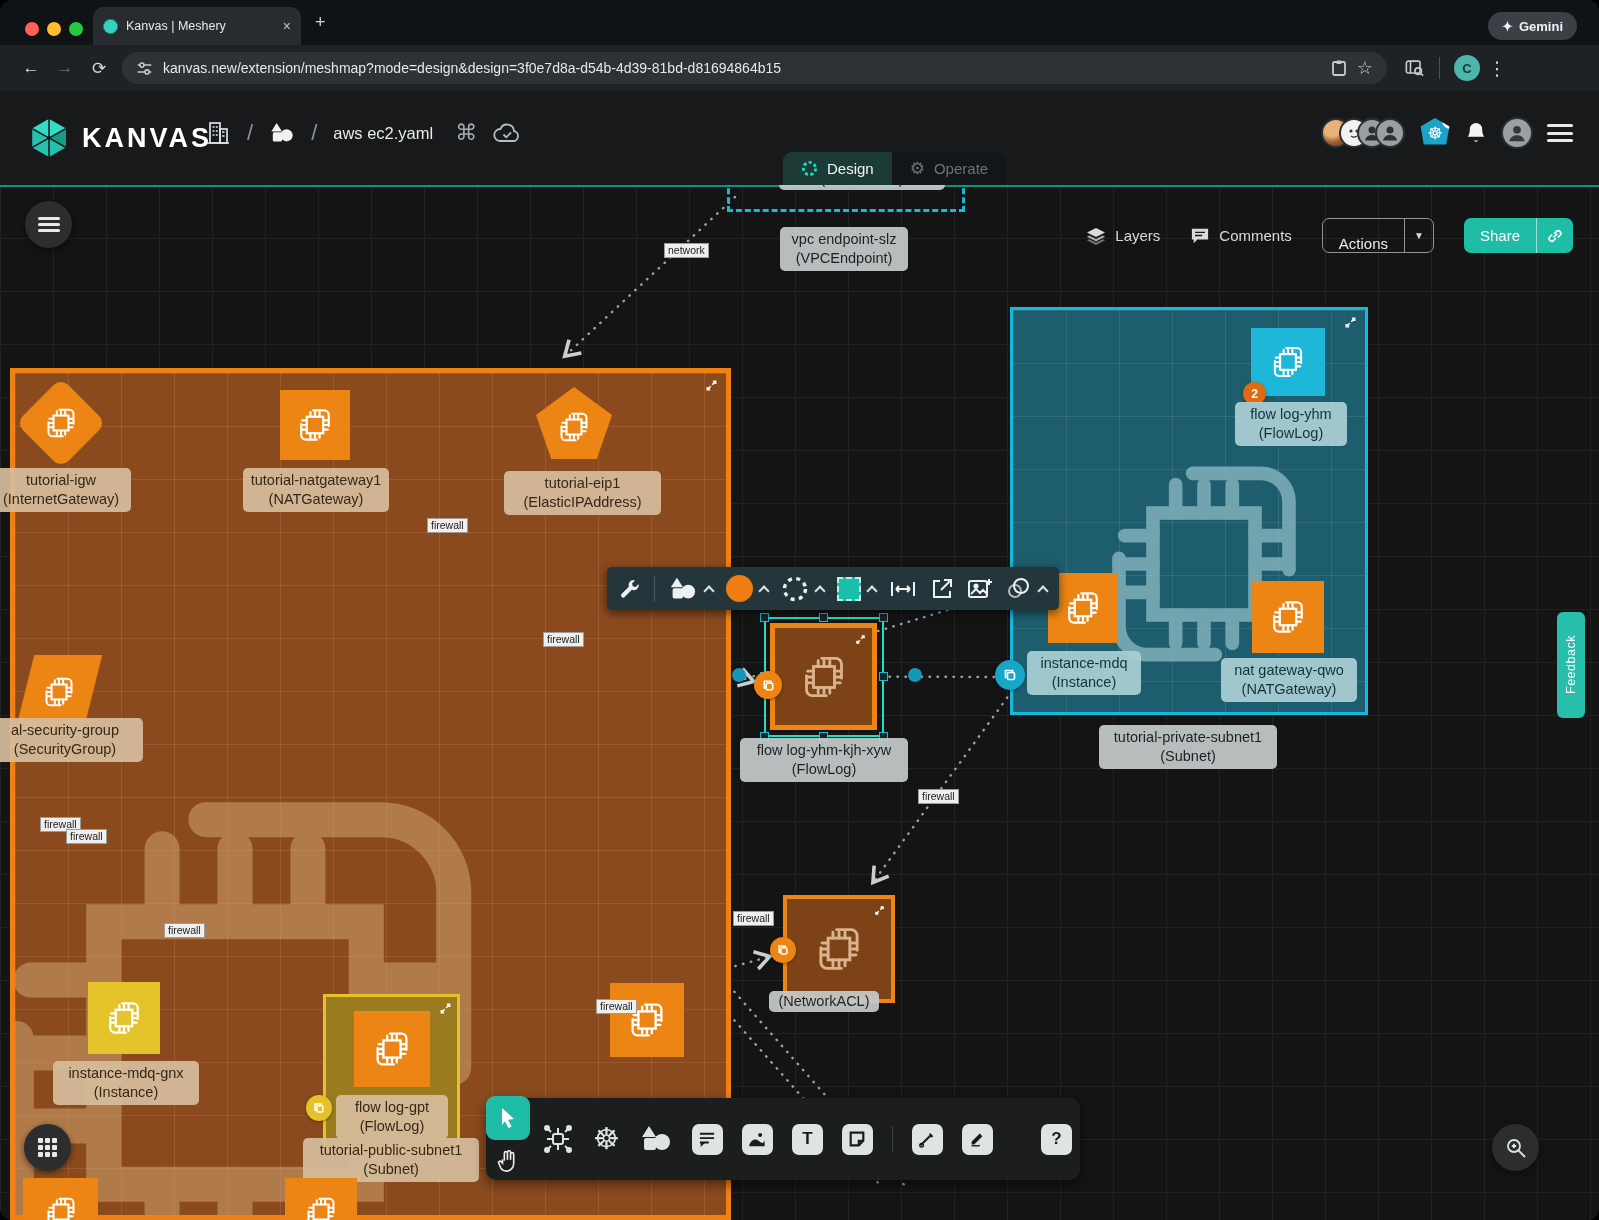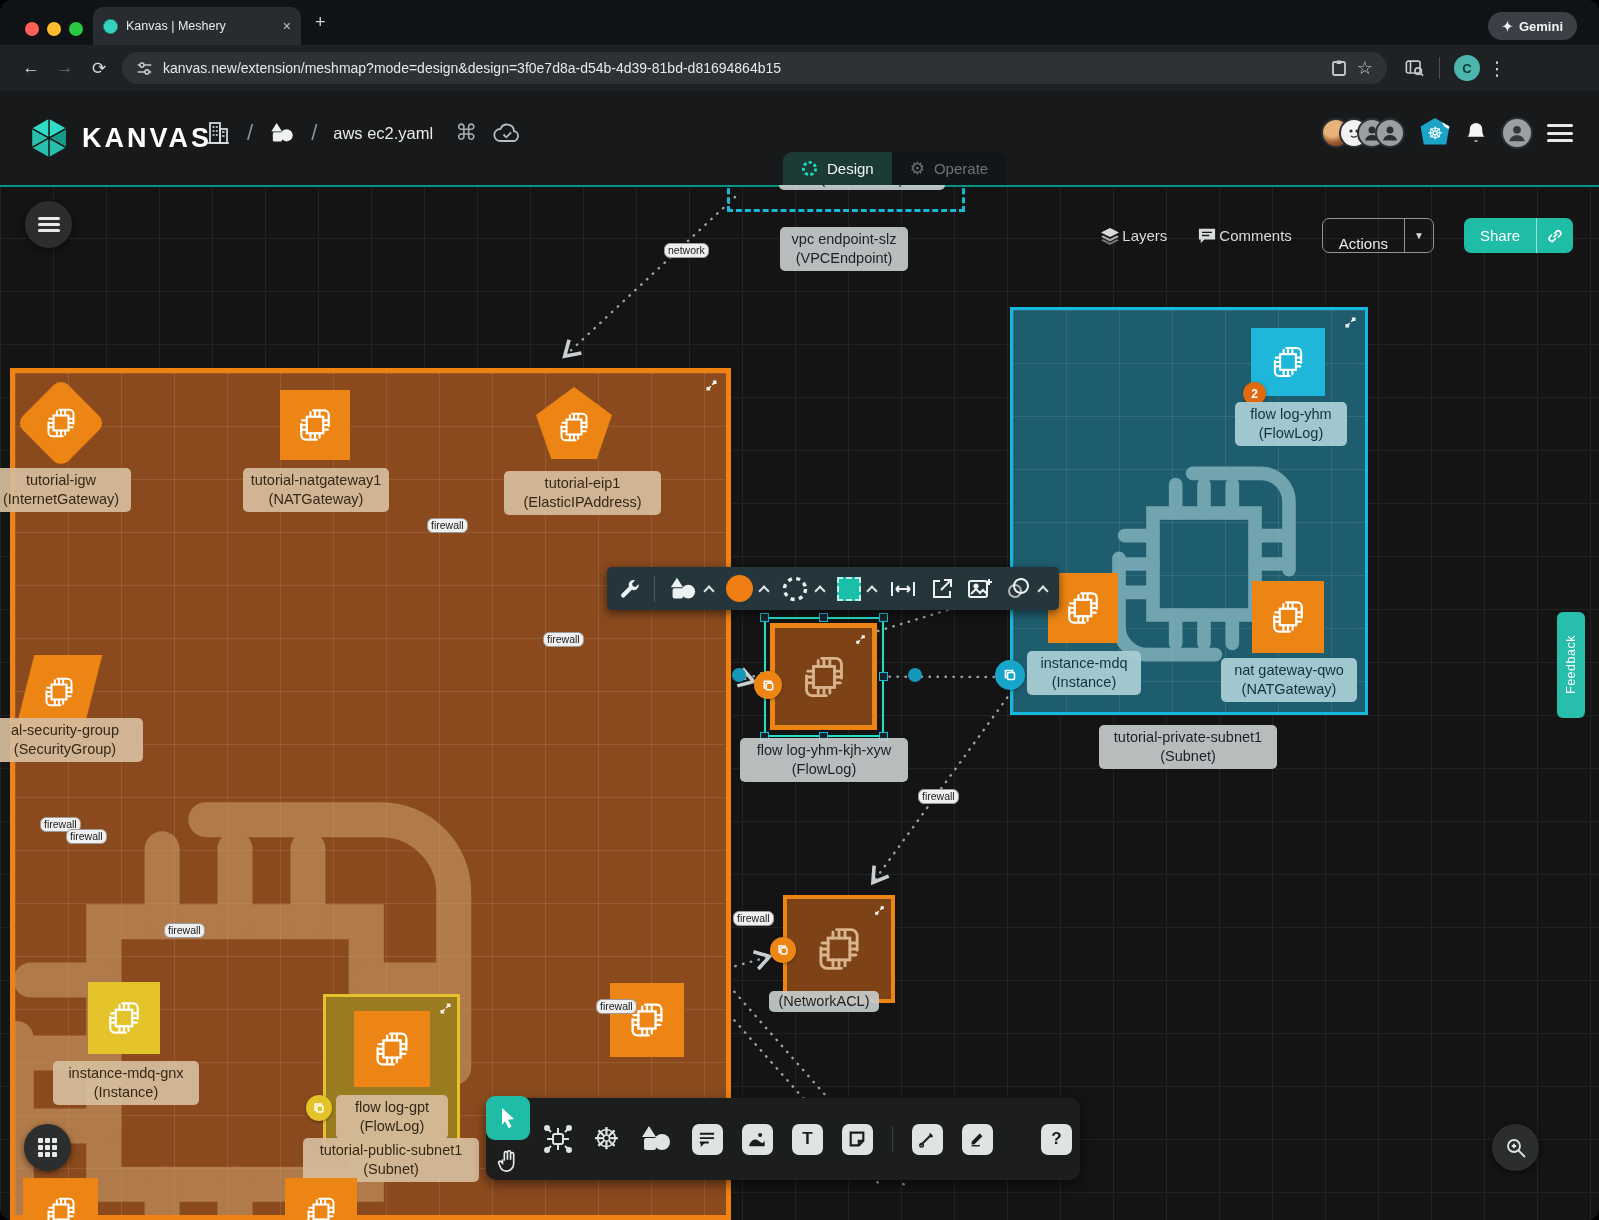--- a/index.html
+++ b/index.html
@@ -59,7 +59,7 @@
 
   
   .act-row{position:absolute;right:26px;top:33px;display:flex;align-items:center;gap:30px;}
-  .act-link{display:flex;align-items:center;gap:2px;color:#d8dbdc;font-size:15px;}
+  .act-link{display:flex;align-items:center;gap:9px;color:#d8dbdc;font-size:15px;}
   .btn-actions{display:flex;align-items:center;border:1px solid #8f9496;border-radius:7px;height:35px;color:#e9ebeb;font-size:15px;}
   .btn-actions .txt{padding:0 16px;margin-top:16px;}
   .btn-actions .caret{border-left:1px solid #8f9496;padding:0 9px;font-size:10px;color:#d6d9da;height:100%;display:flex;align-items:center;}

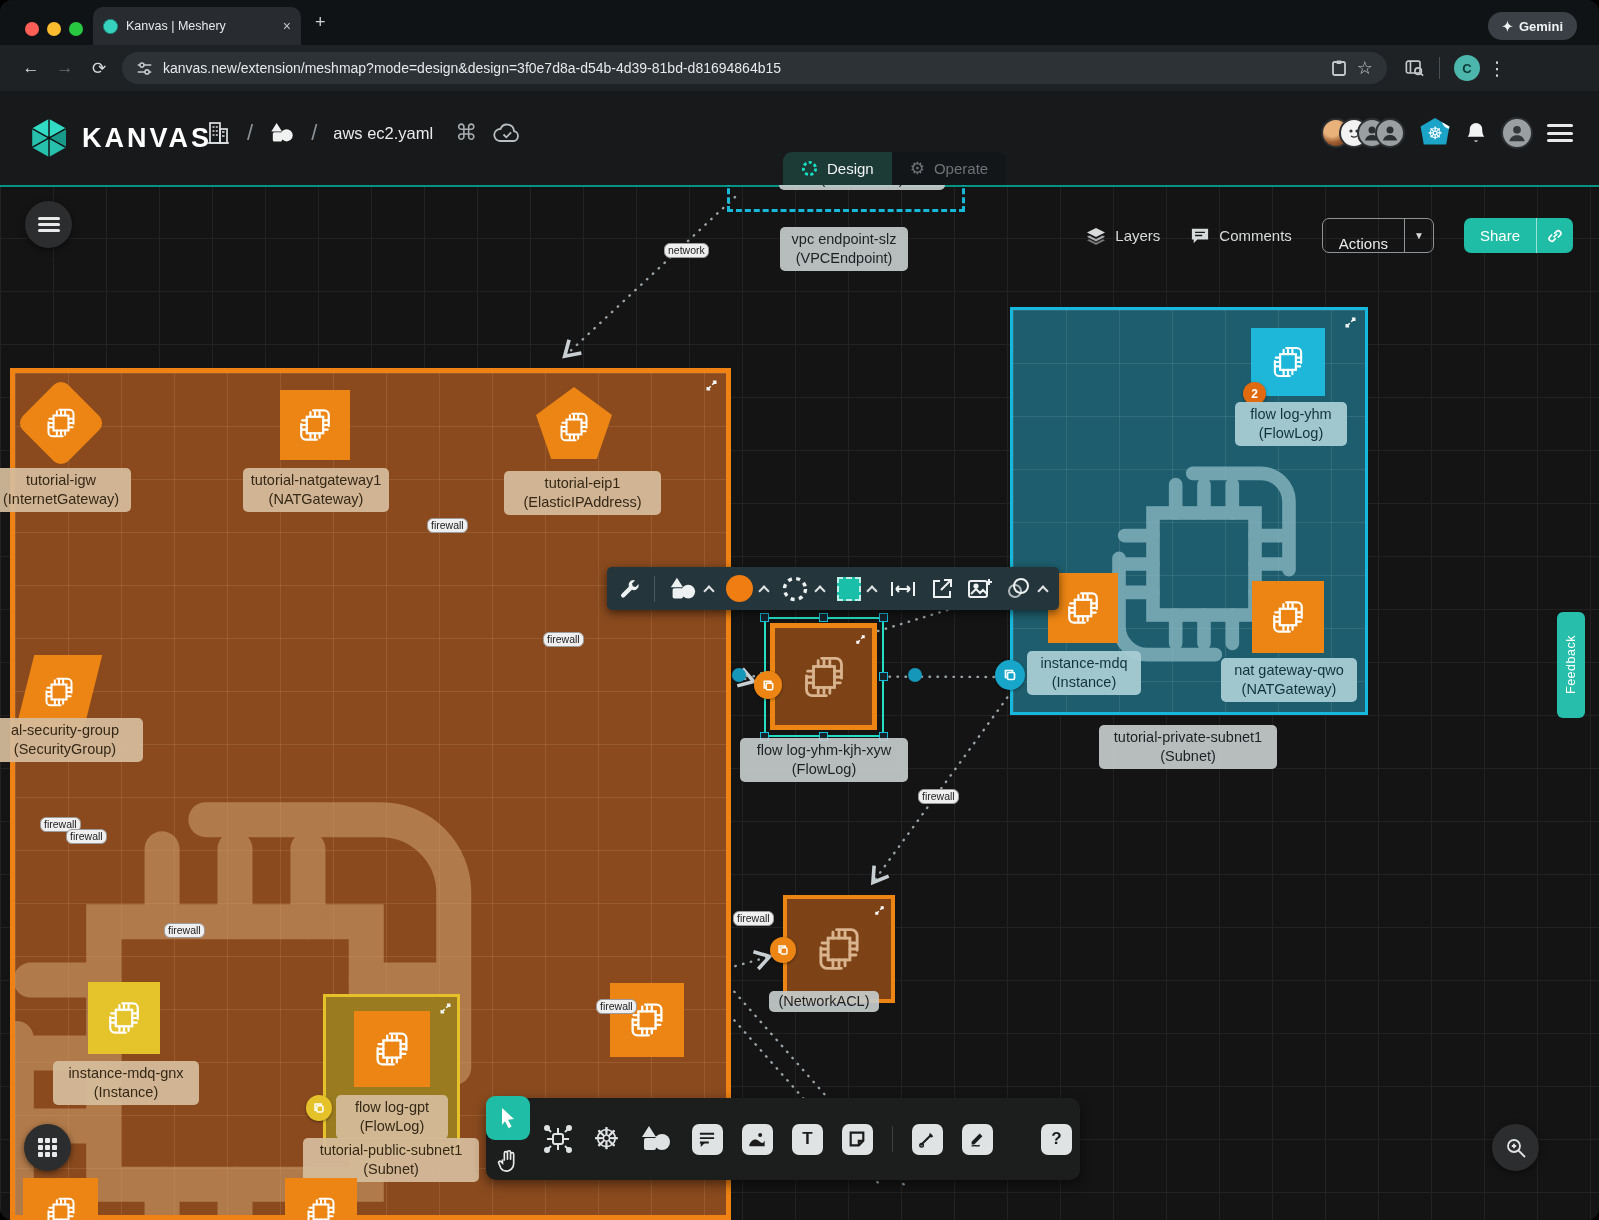--- a/index.html
+++ b/index.html
@@ -73,7 +73,7 @@
   .tan{background:rgba(213,188,156,.93);color:#352817;}
   .grey{background:rgba(198,203,204,.92);color:#1e2123;}
   .tealg{background:rgba(168,204,212,.95);color:#13333c;}
-  .elbl{position:absolute;font-size:10.5px;background:#efefef;color:#222;border:1px solid #9b9b9b;border-radius:6px;padding:0 3px;line-height:13px;}
+  .elbl{position:absolute;font-size:10.5px;background:#efefef;color:#222;border:1px solid #9b9b9b;border-radius:0;padding:0 3px;line-height:13px;}
 
   
   .subnet{position:absolute;}

